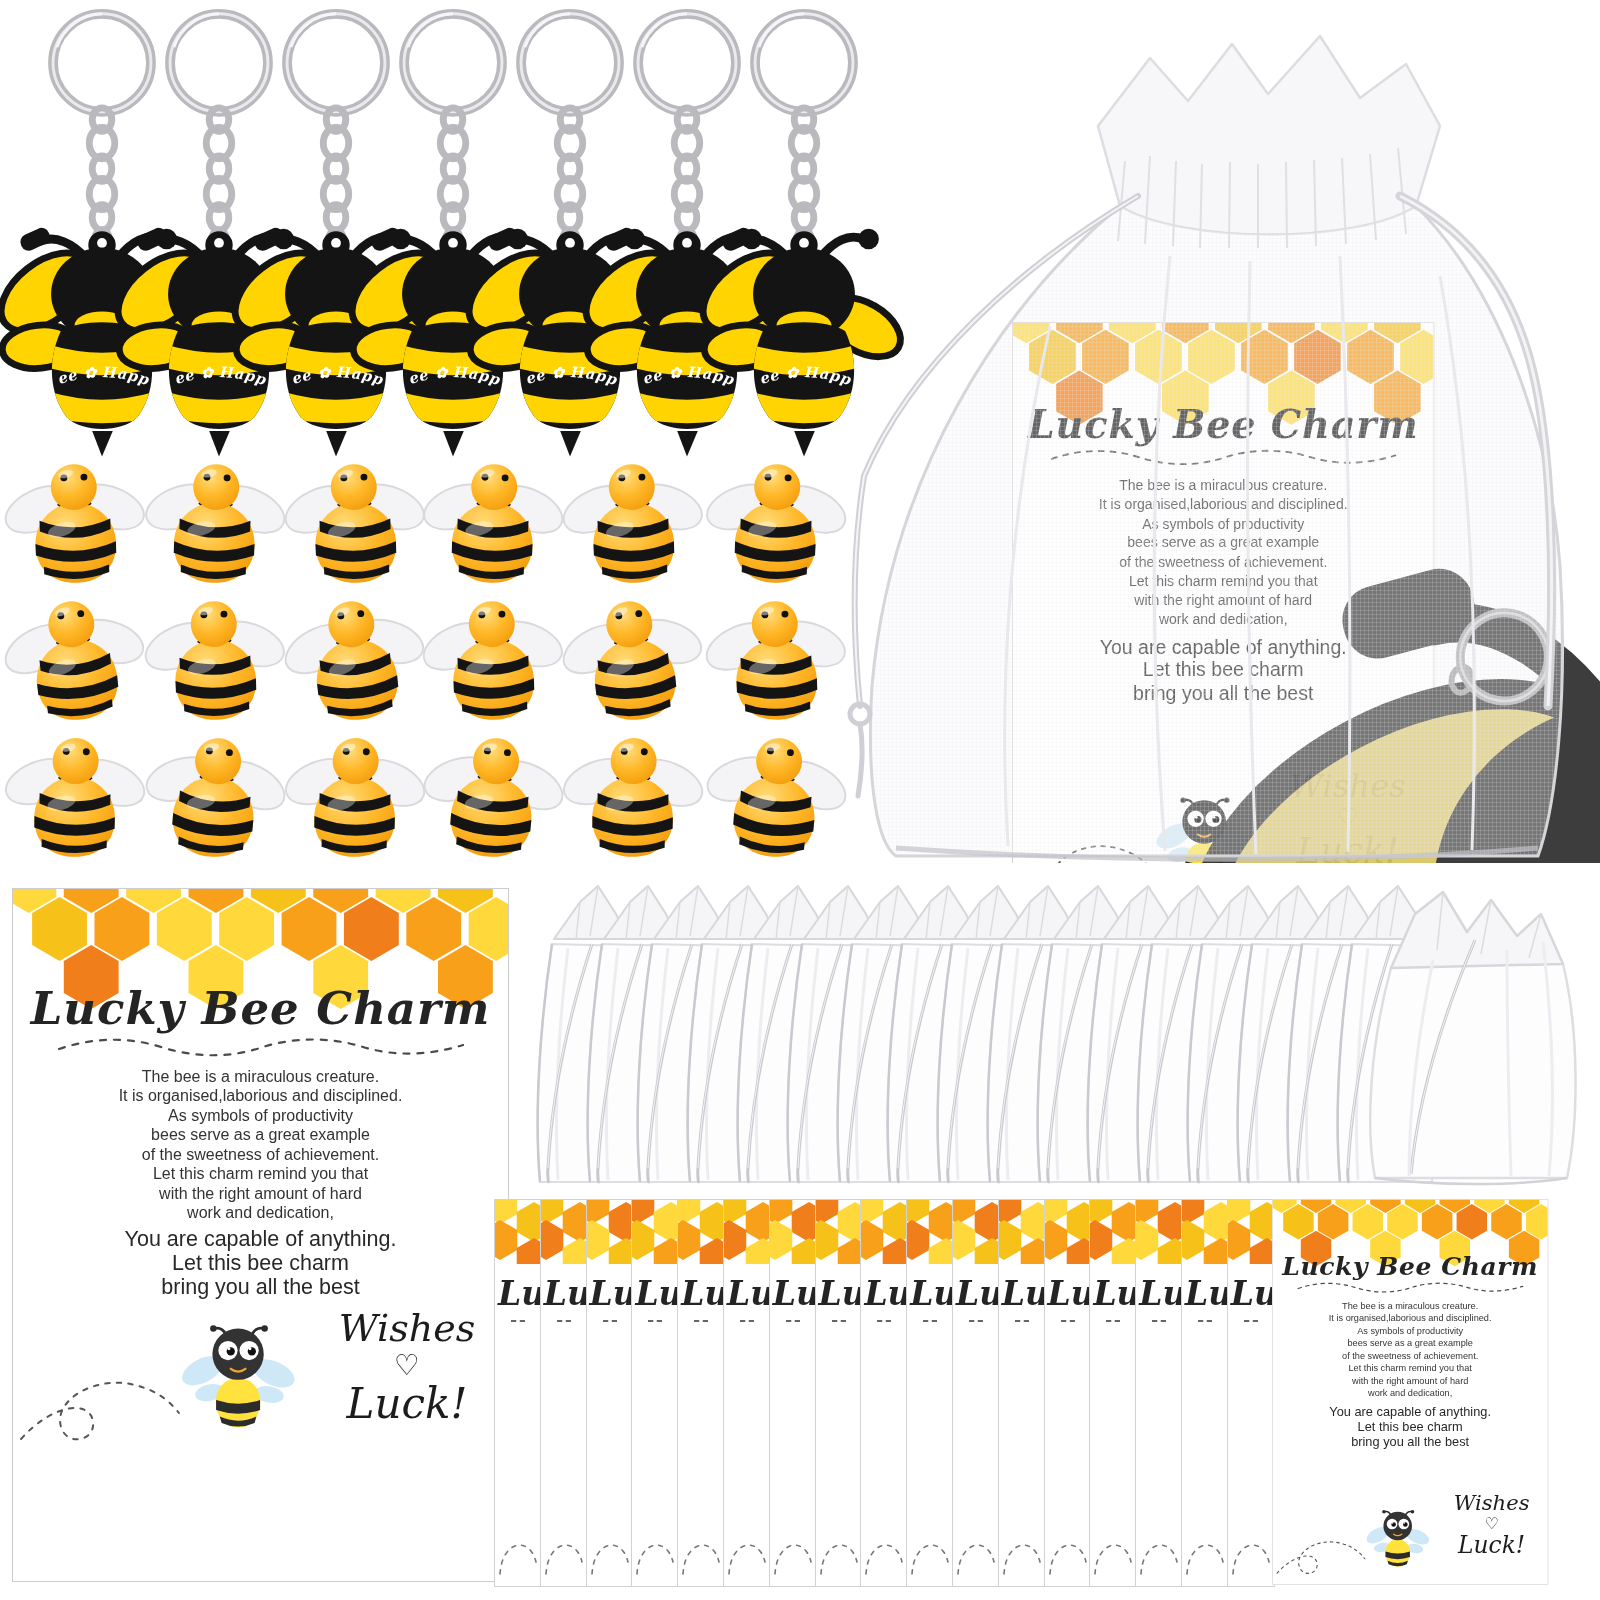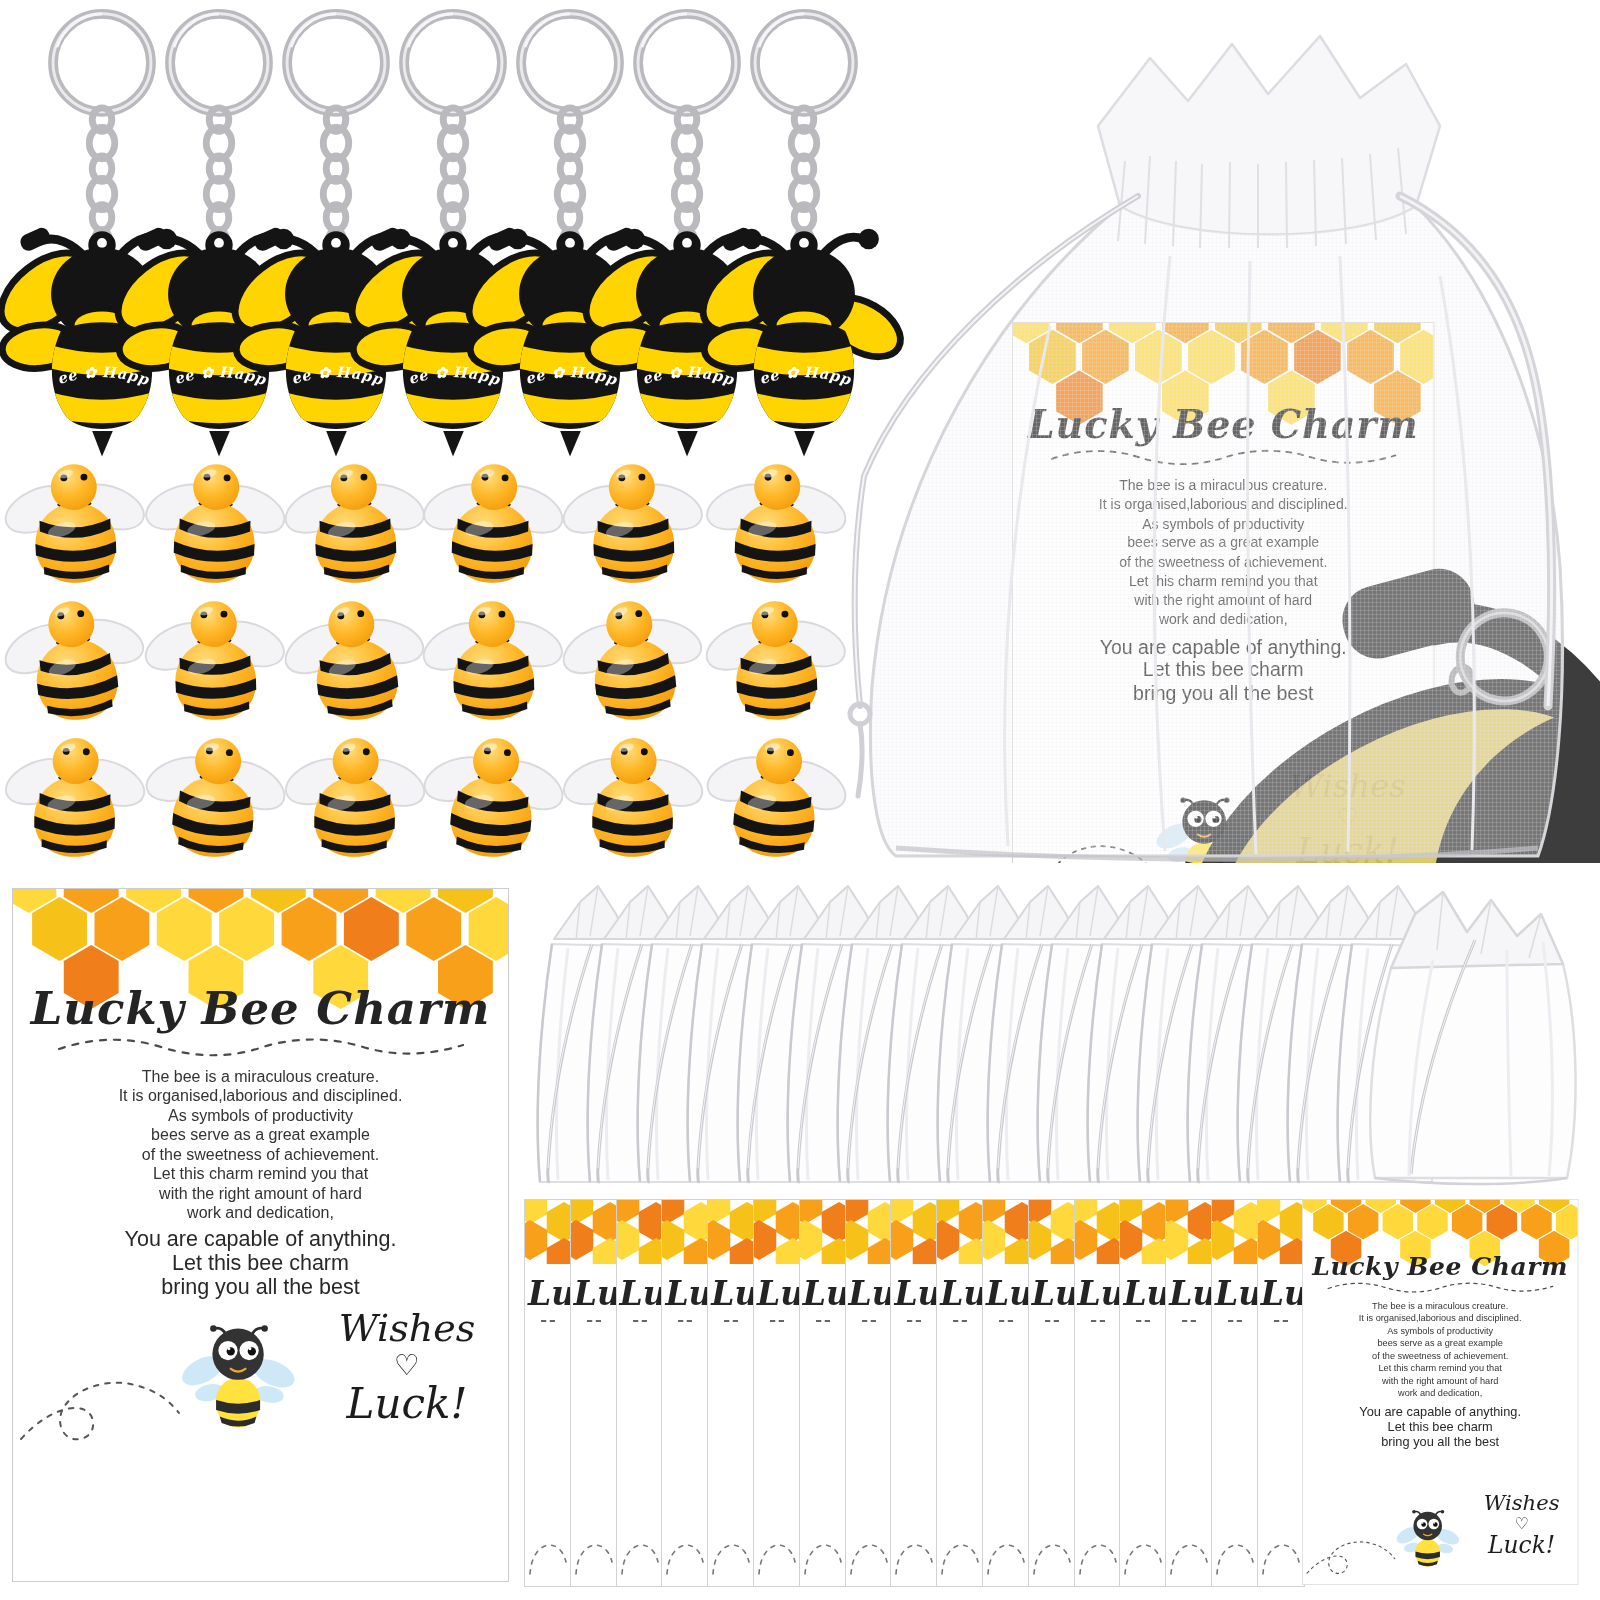--- a/index.html
+++ b/index.html
@@ -50,7 +50,7 @@
   .bag-sliver { position:absolute; top:4px; width:120px; height:300px; }
   .bag-full   { position:absolute; top:0; width:230px; height:310px; }
 
-  #card-stack  { left:518px; top:1197px; width:1082px; height:398px; }
+  #card-stack  { left:488px; top:1197px; width:1082px; height:398px; }
   .card-sliver {
     position:absolute; top:2px; width:48px; height:388px; background:#fff;
     border:1px solid #d2d2d2; box-sizing:border-box; overflow:hidden;

